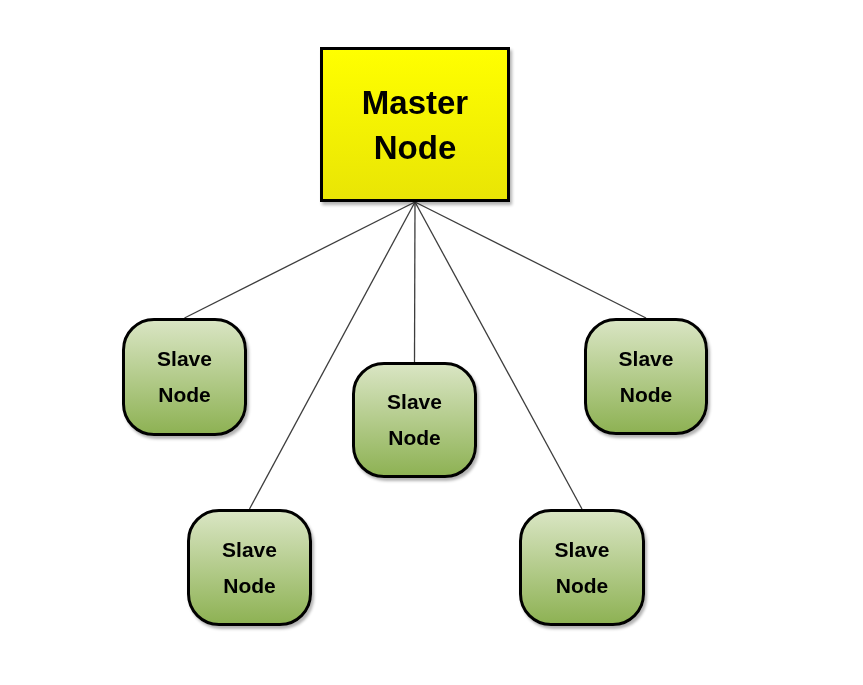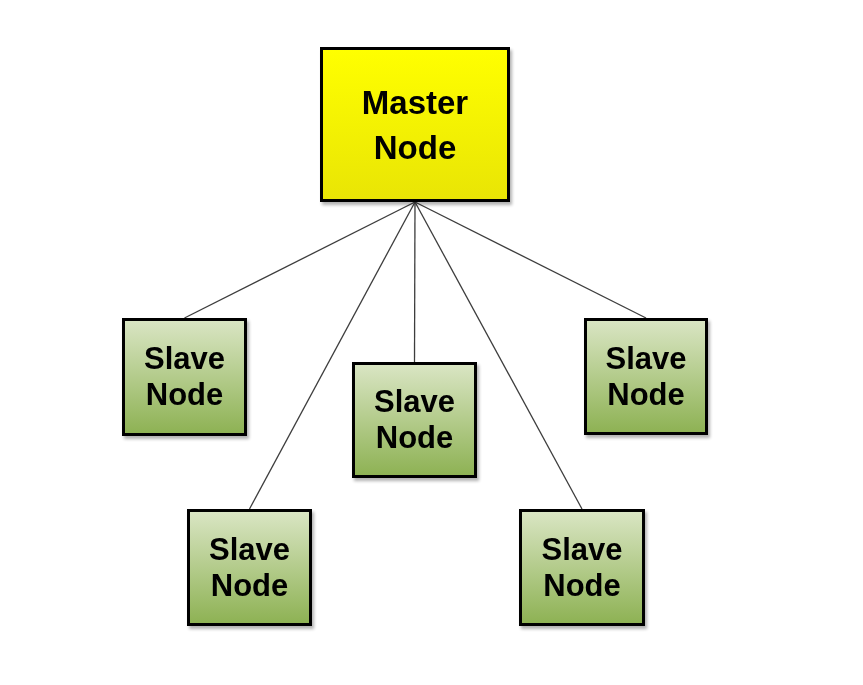--- a/index.html
+++ b/index.html
@@ -51,8 +51,9 @@
     background: linear-gradient(to bottom,
       var(--slave-fill-top, #d9e5c3),
       var(--slave-fill-bottom, #8eb254));
-    font-size: 31px;
+    font-size: 21px;
     line-height: 36px;
+    border-radius: 32px;
   }
   .node .line {
     display: block;

